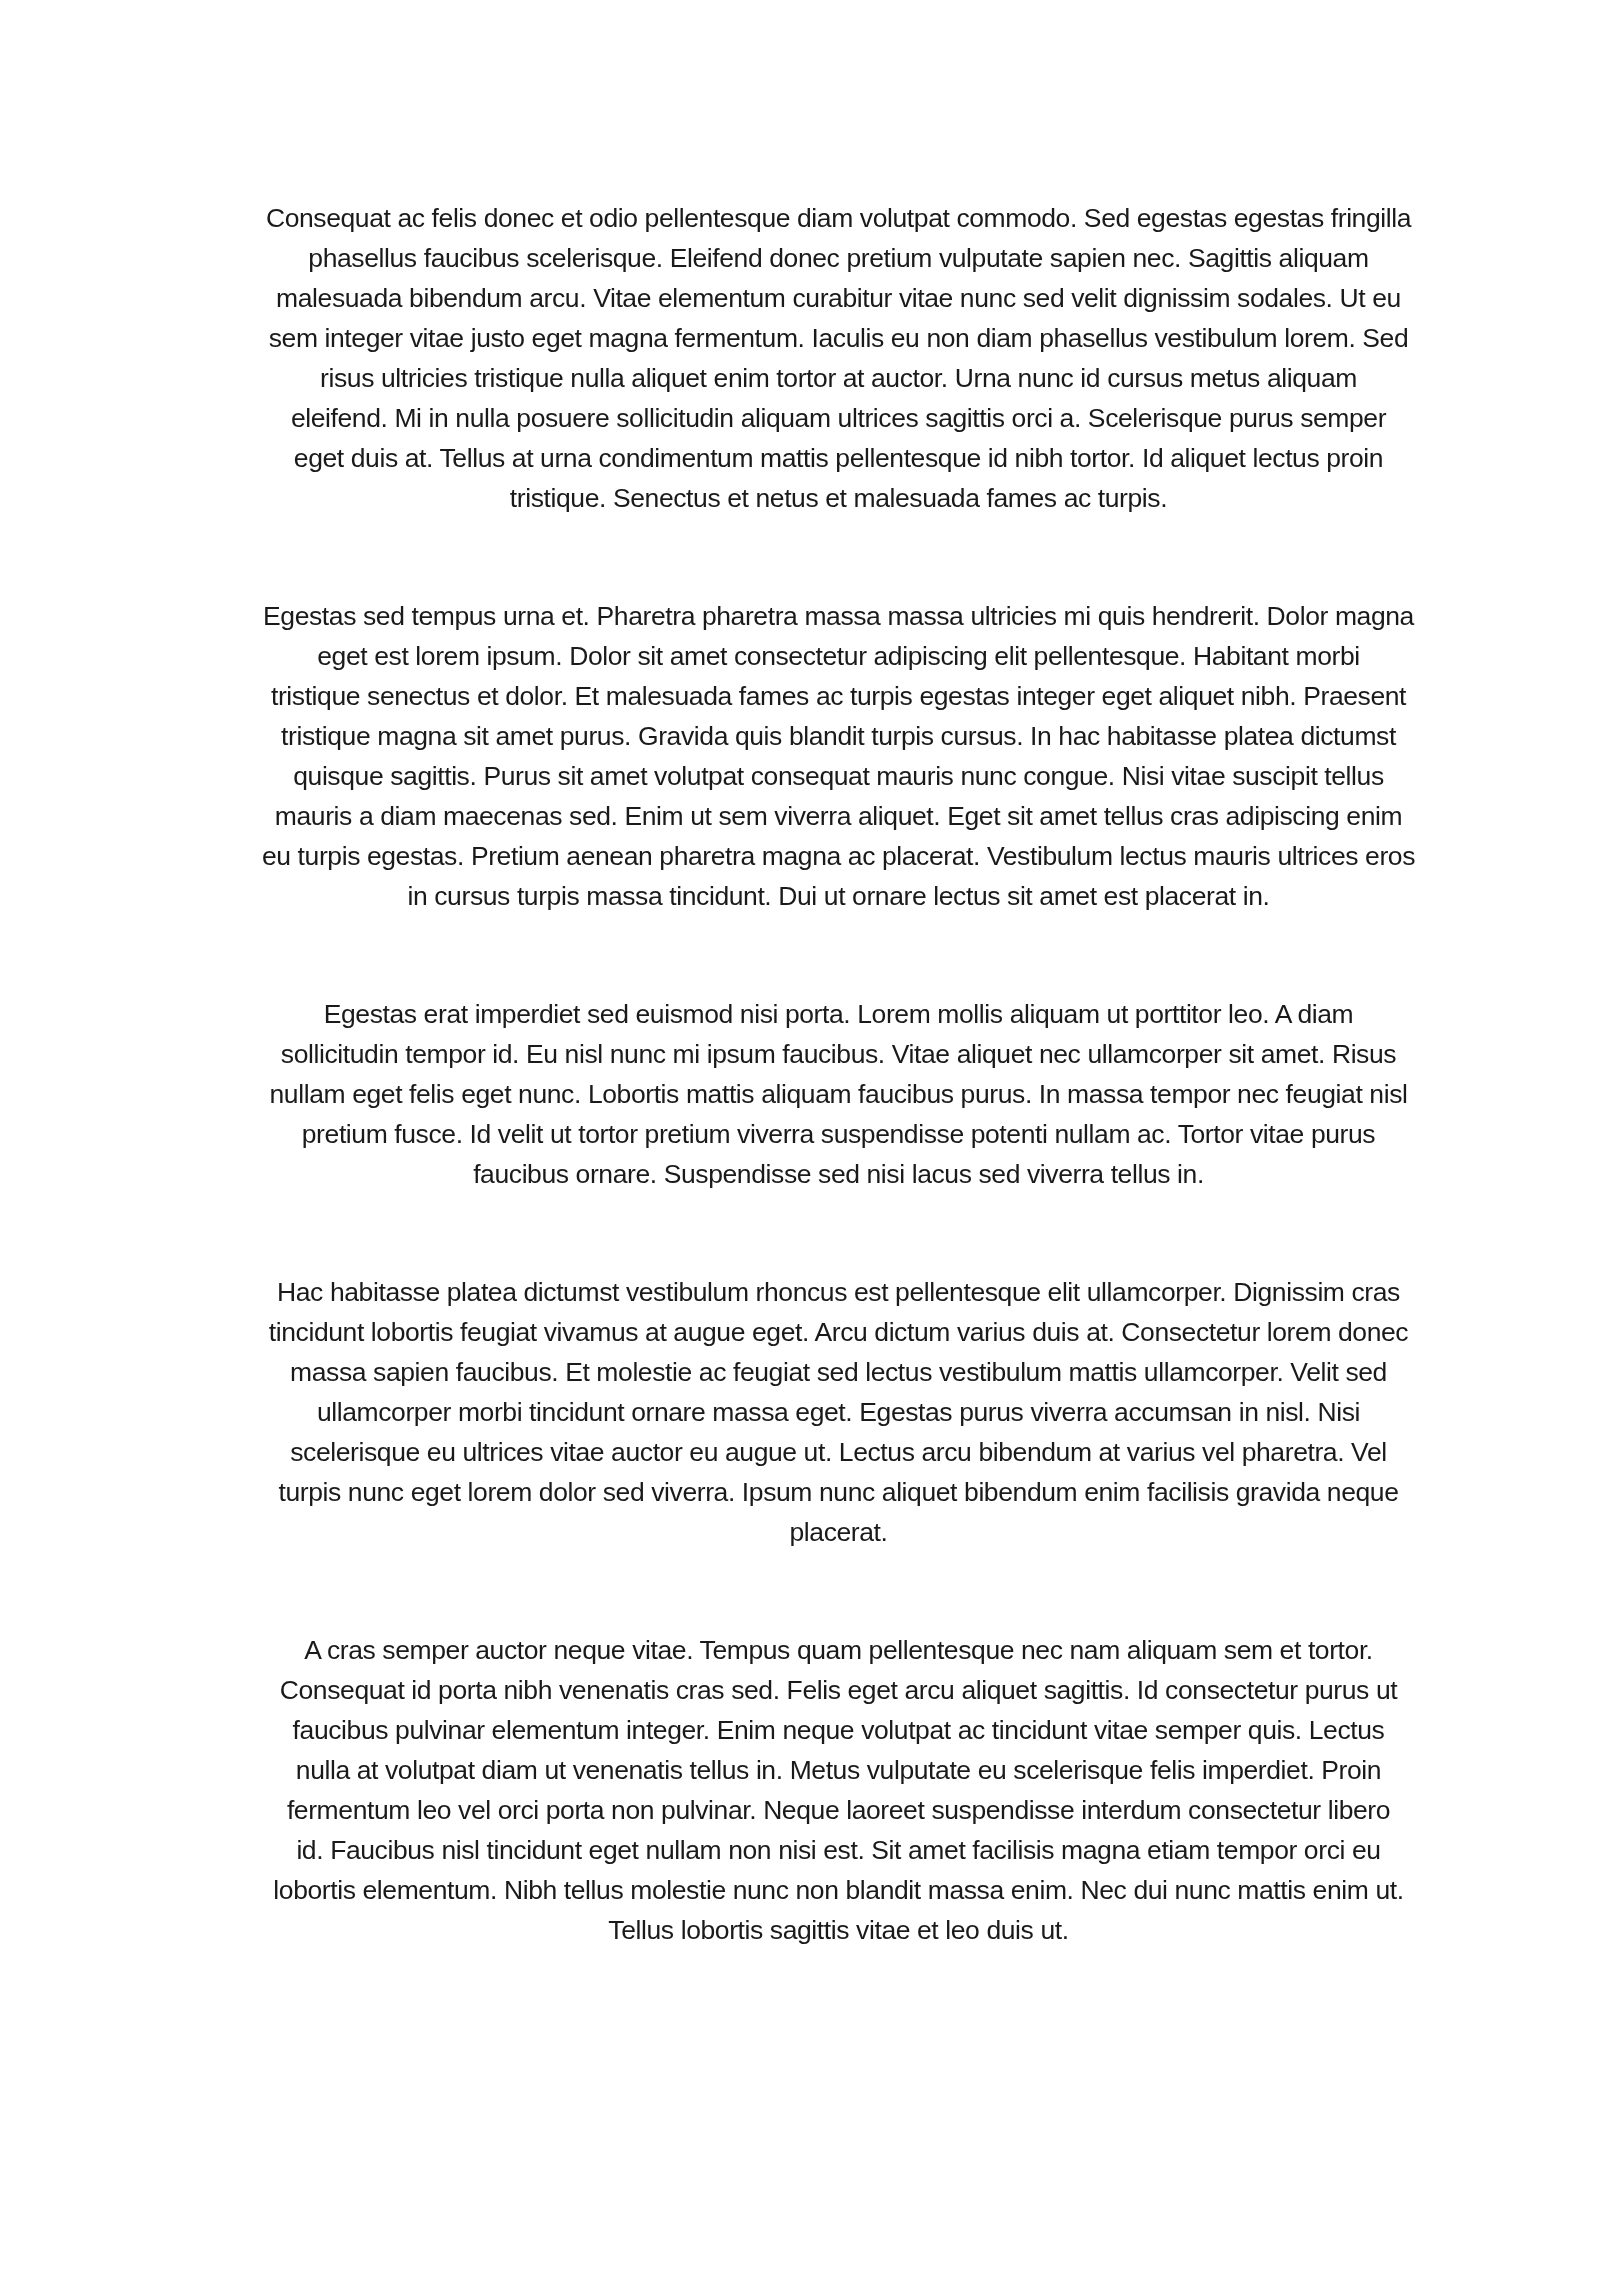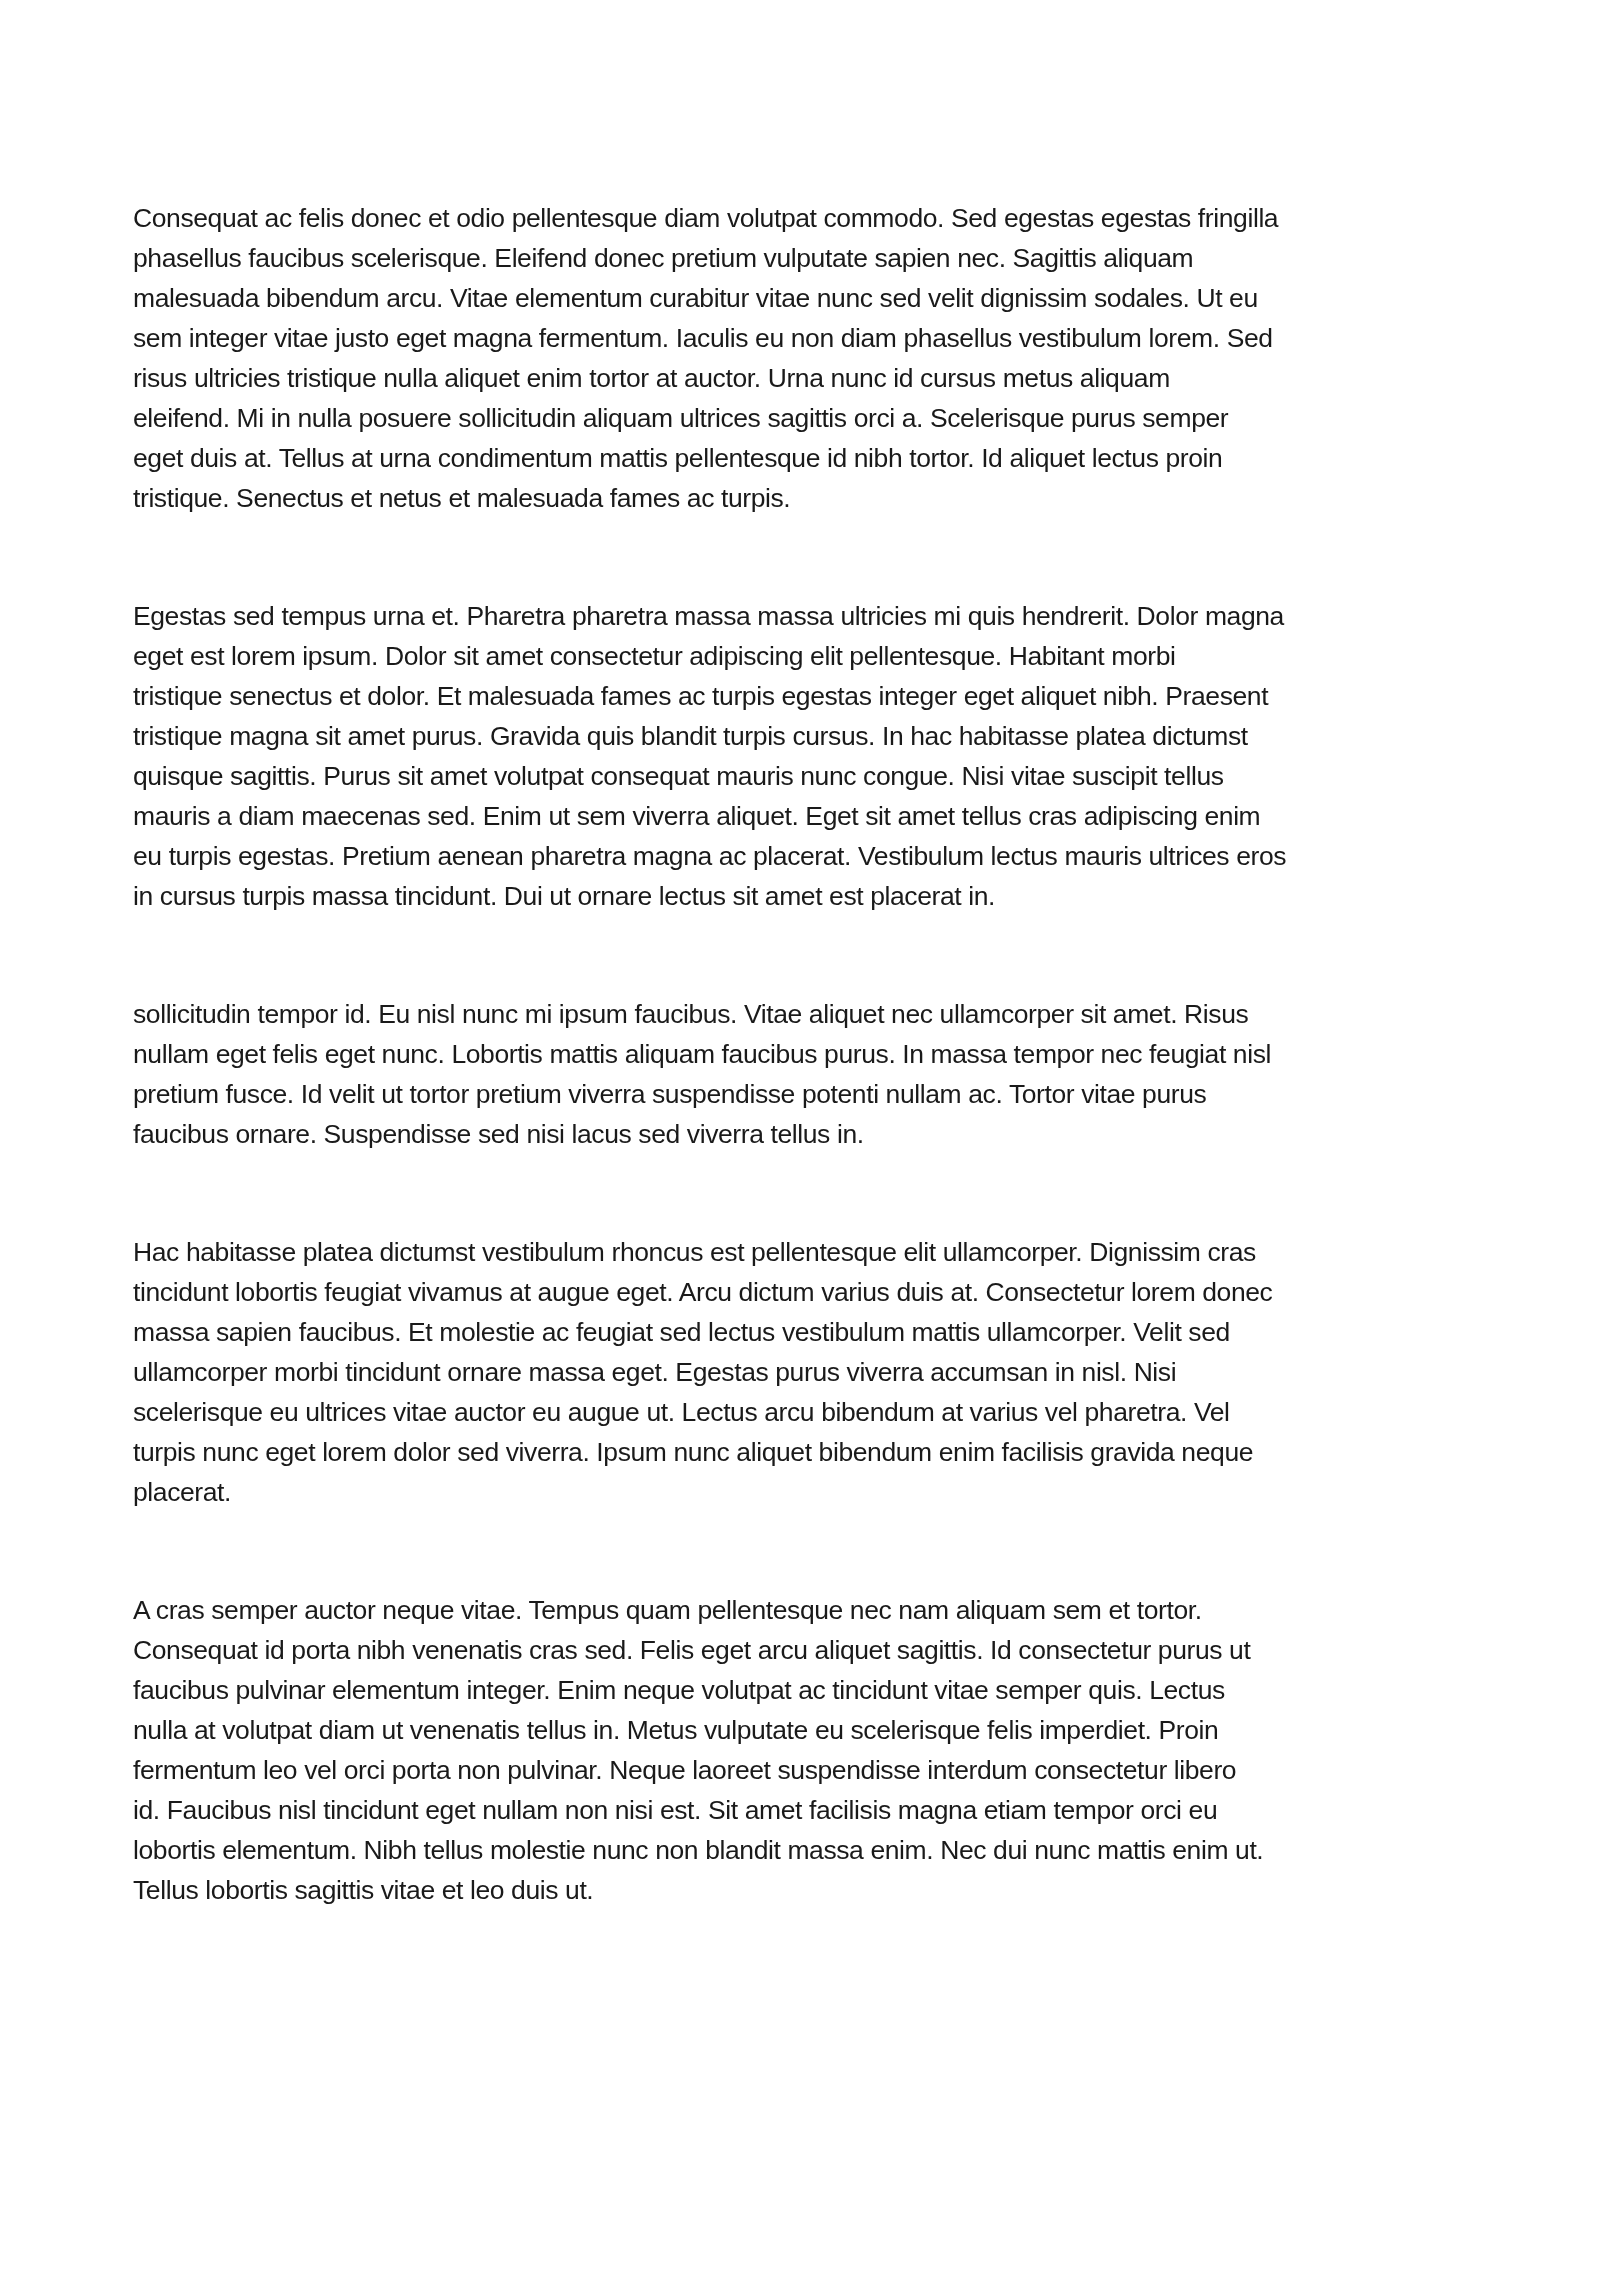--- a/index.html
+++ b/index.html
@@ -35,6 +35,7 @@
   .text-line {
     display: block;
     white-space: nowrap;
+    text-align: center;
   }
 </style>
 </head>

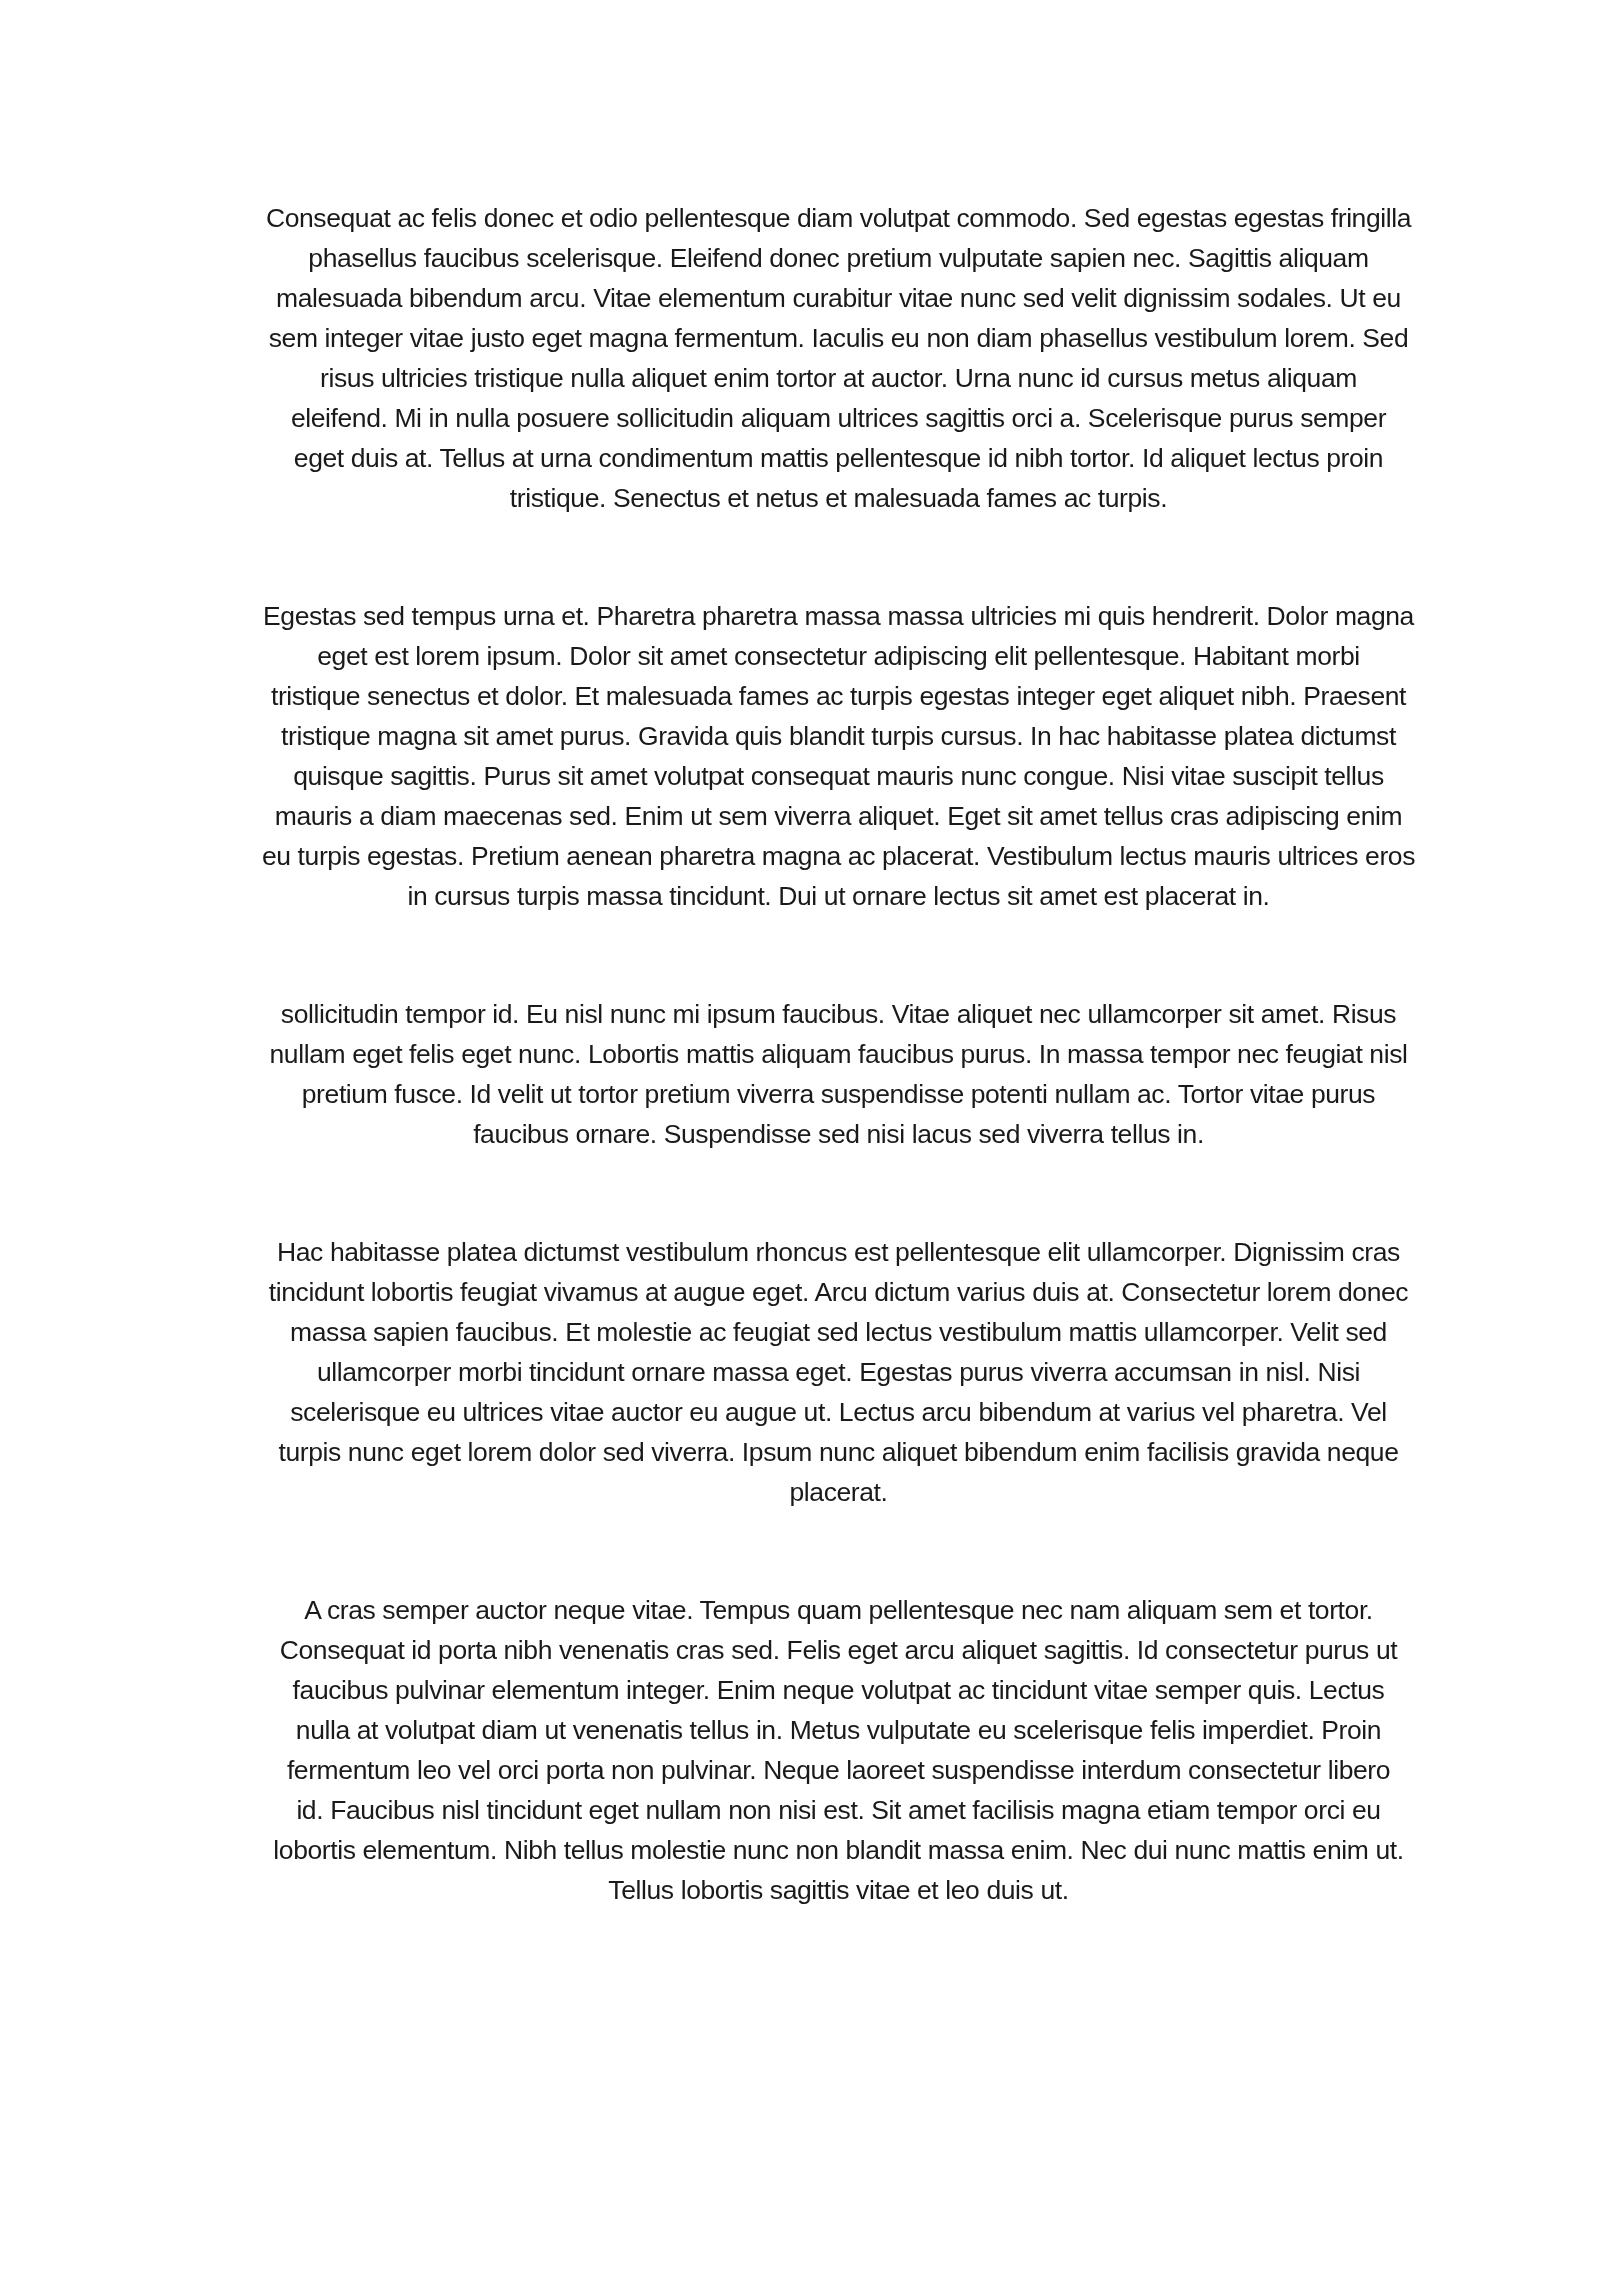--- a/index.html
+++ b/index.html
@@ -64,6 +64,7 @@
         <span class="text-line">in cursus turpis massa tincidunt. Dui ut ornare lectus sit amet est placerat in.</span>
       </p>
     <p class="body-paragraph">
+        <span class="text-line">Egestas erat imperdiet sed euismod nisi porta. Lorem mollis aliquam ut porttitor leo. A diam</span>
         <span class="text-line">sollicitudin tempor id. Eu nisl nunc mi ipsum faucibus. Vitae aliquet nec ullamcorper sit amet. Risus</span>
         <span class="text-line">nullam eget felis eget nunc. Lobortis mattis aliquam faucibus purus. In massa tempor nec feugiat nisl</span>
         <span class="text-line">pretium fusce. Id velit ut tortor pretium viverra suspendisse potenti nullam ac. Tortor vitae purus</span>

